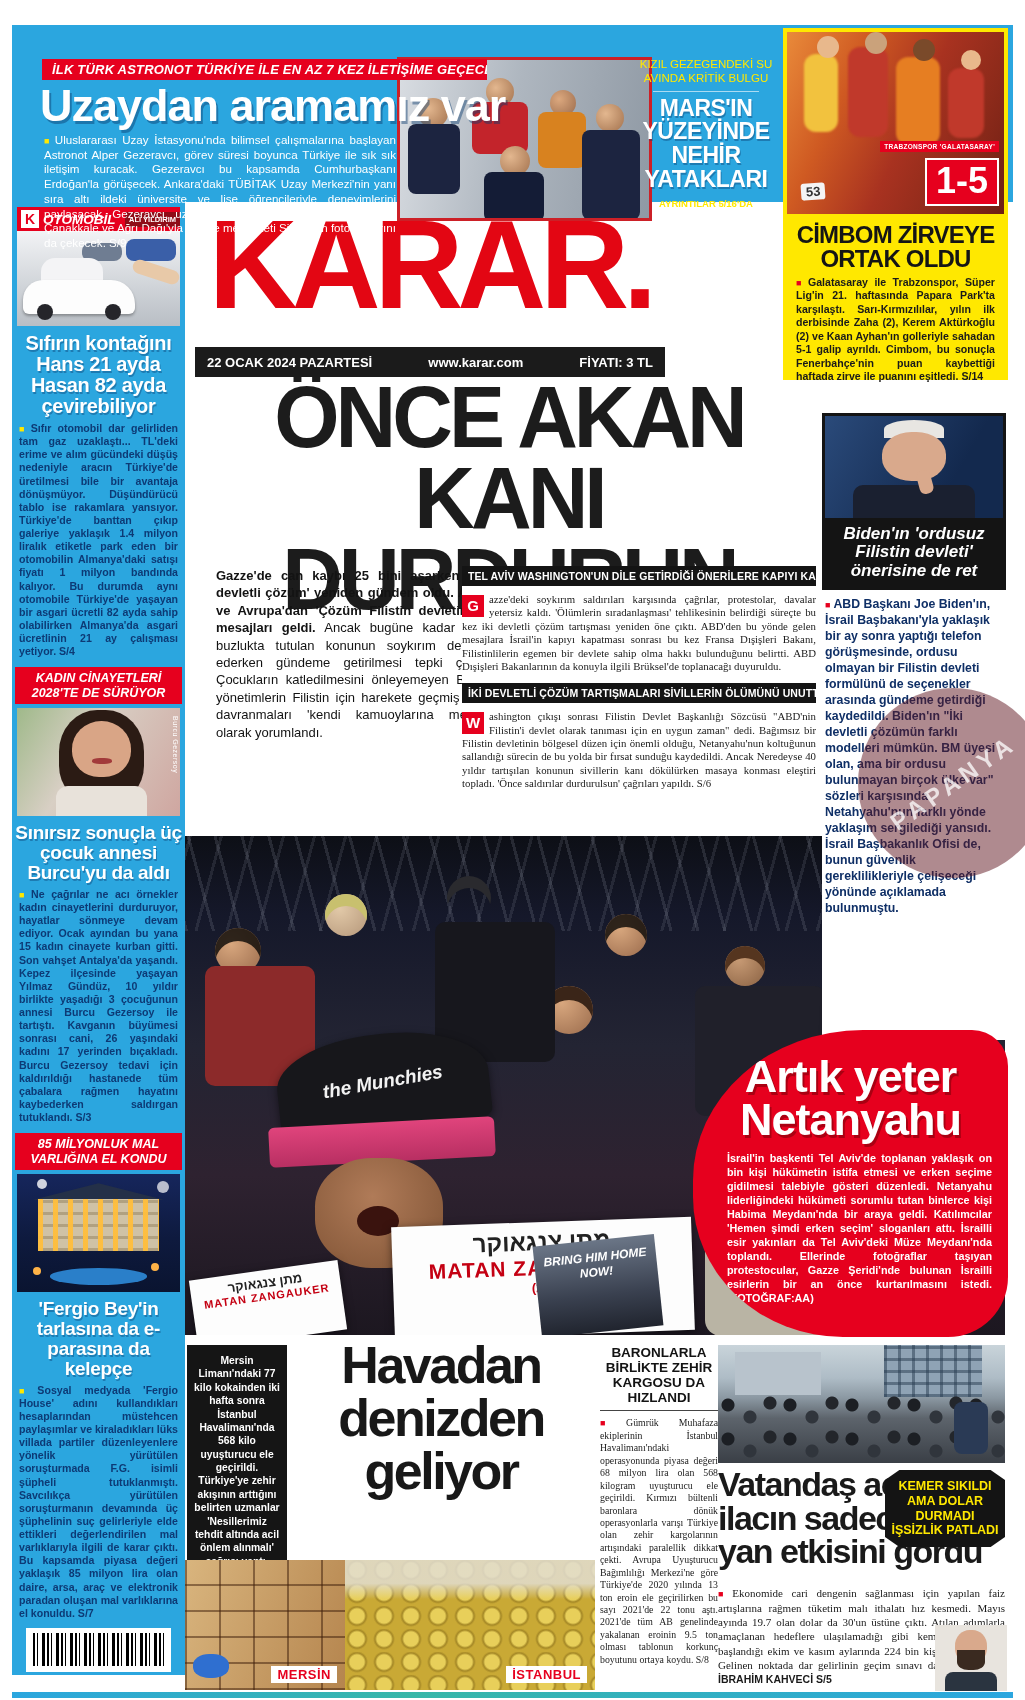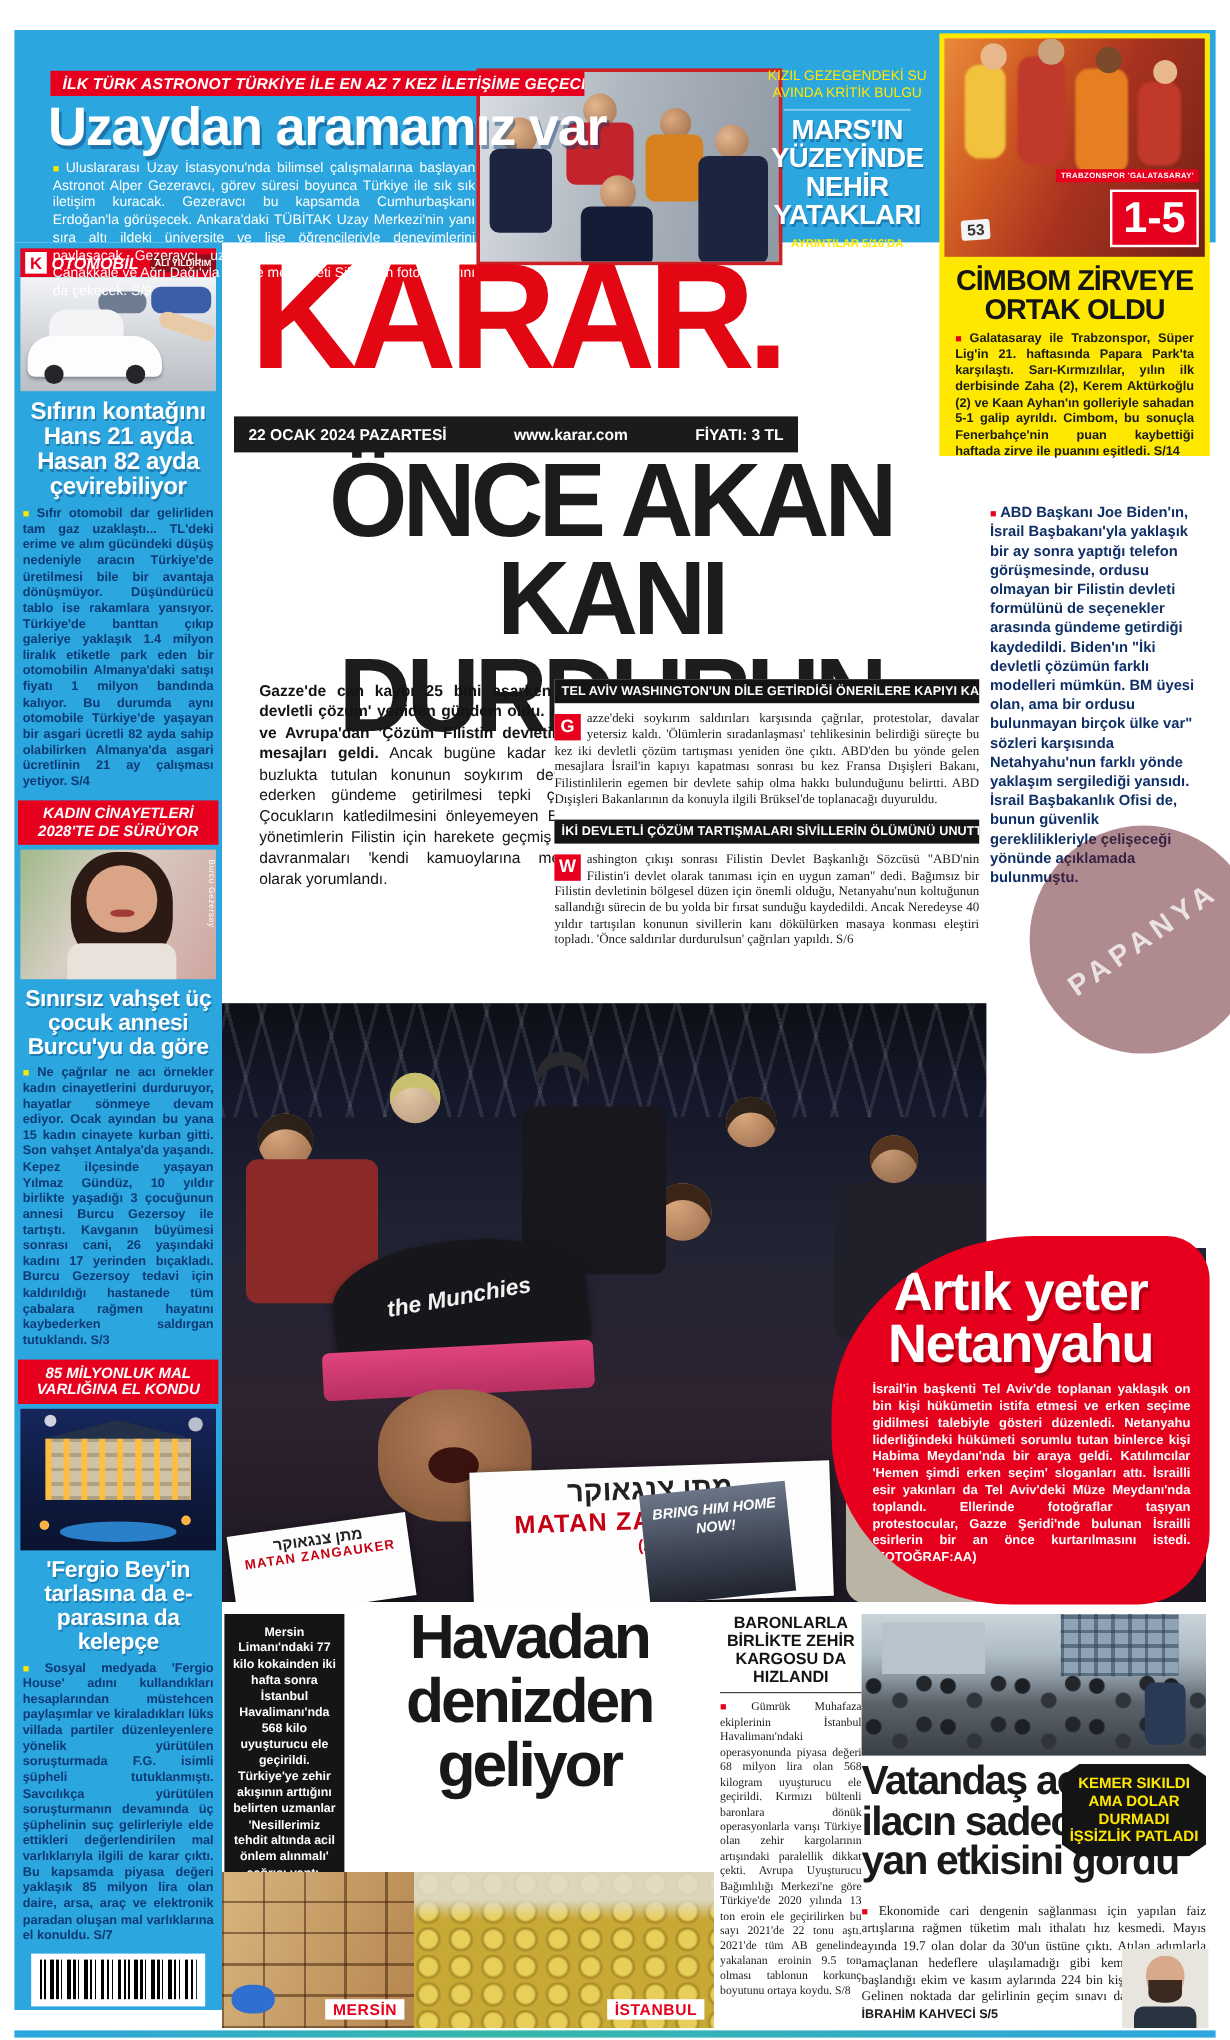--- a/index.html
+++ b/index.html
@@ -281,6 +281,15 @@
   </div>
 
   <div class="biden-col">
+    <div class="biden-frame">
+      <div class="biden-photo">
+        <div style="position:absolute;top:4px;left:33%;width:34%;height:18%;background:#e8e6e2;border-radius:50% 50% 0 0"></div>
+        <div style="position:absolute;top:16%;left:32%;width:36%;height:48%;background:#d9a98c;border-radius:46%"></div>
+        <div style="position:absolute;bottom:0;left:16%;width:68%;height:32%;background:#1a2030;border-radius:10px 10px 0 0"></div>
+        <div style="position:absolute;bottom:24%;left:52%;width:14px;height:24px;background:#d9a98c;border-radius:6px;transform:rotate(-15deg)"></div>
+      </div>
+      <div class="biden-headbox">Biden'ın 'ordusuz Filistin devleti' önerisine de ret</div>
+    </div>
     <div class="biden-body"><span class="bullet-r">■</span><span>ABD Başkanı Joe Biden'ın, İsrail Başbakanı'yla yaklaşık bir ay sonra yaptığı telefon görüşmesinde, ordusu olmayan bir Filistin devleti formülünü de seçenekler arasında gündeme getirdiği kaydedildi. Biden'ın "İki devletli çözümün farklı modelleri mümkün. BM üyesi olan, ama bir ordusu bulunmayan birçok ülke var" sözleri karşısında Netahyahu'nun farklı yönde yaklaşım sergilediği yansıdı. İsrail Başbakanlık Ofisi de, bunun güvenlik gereklilikleriyle çelişeceği yönünde açıklamada bulunmuştu.</span></div>
   </div>
 

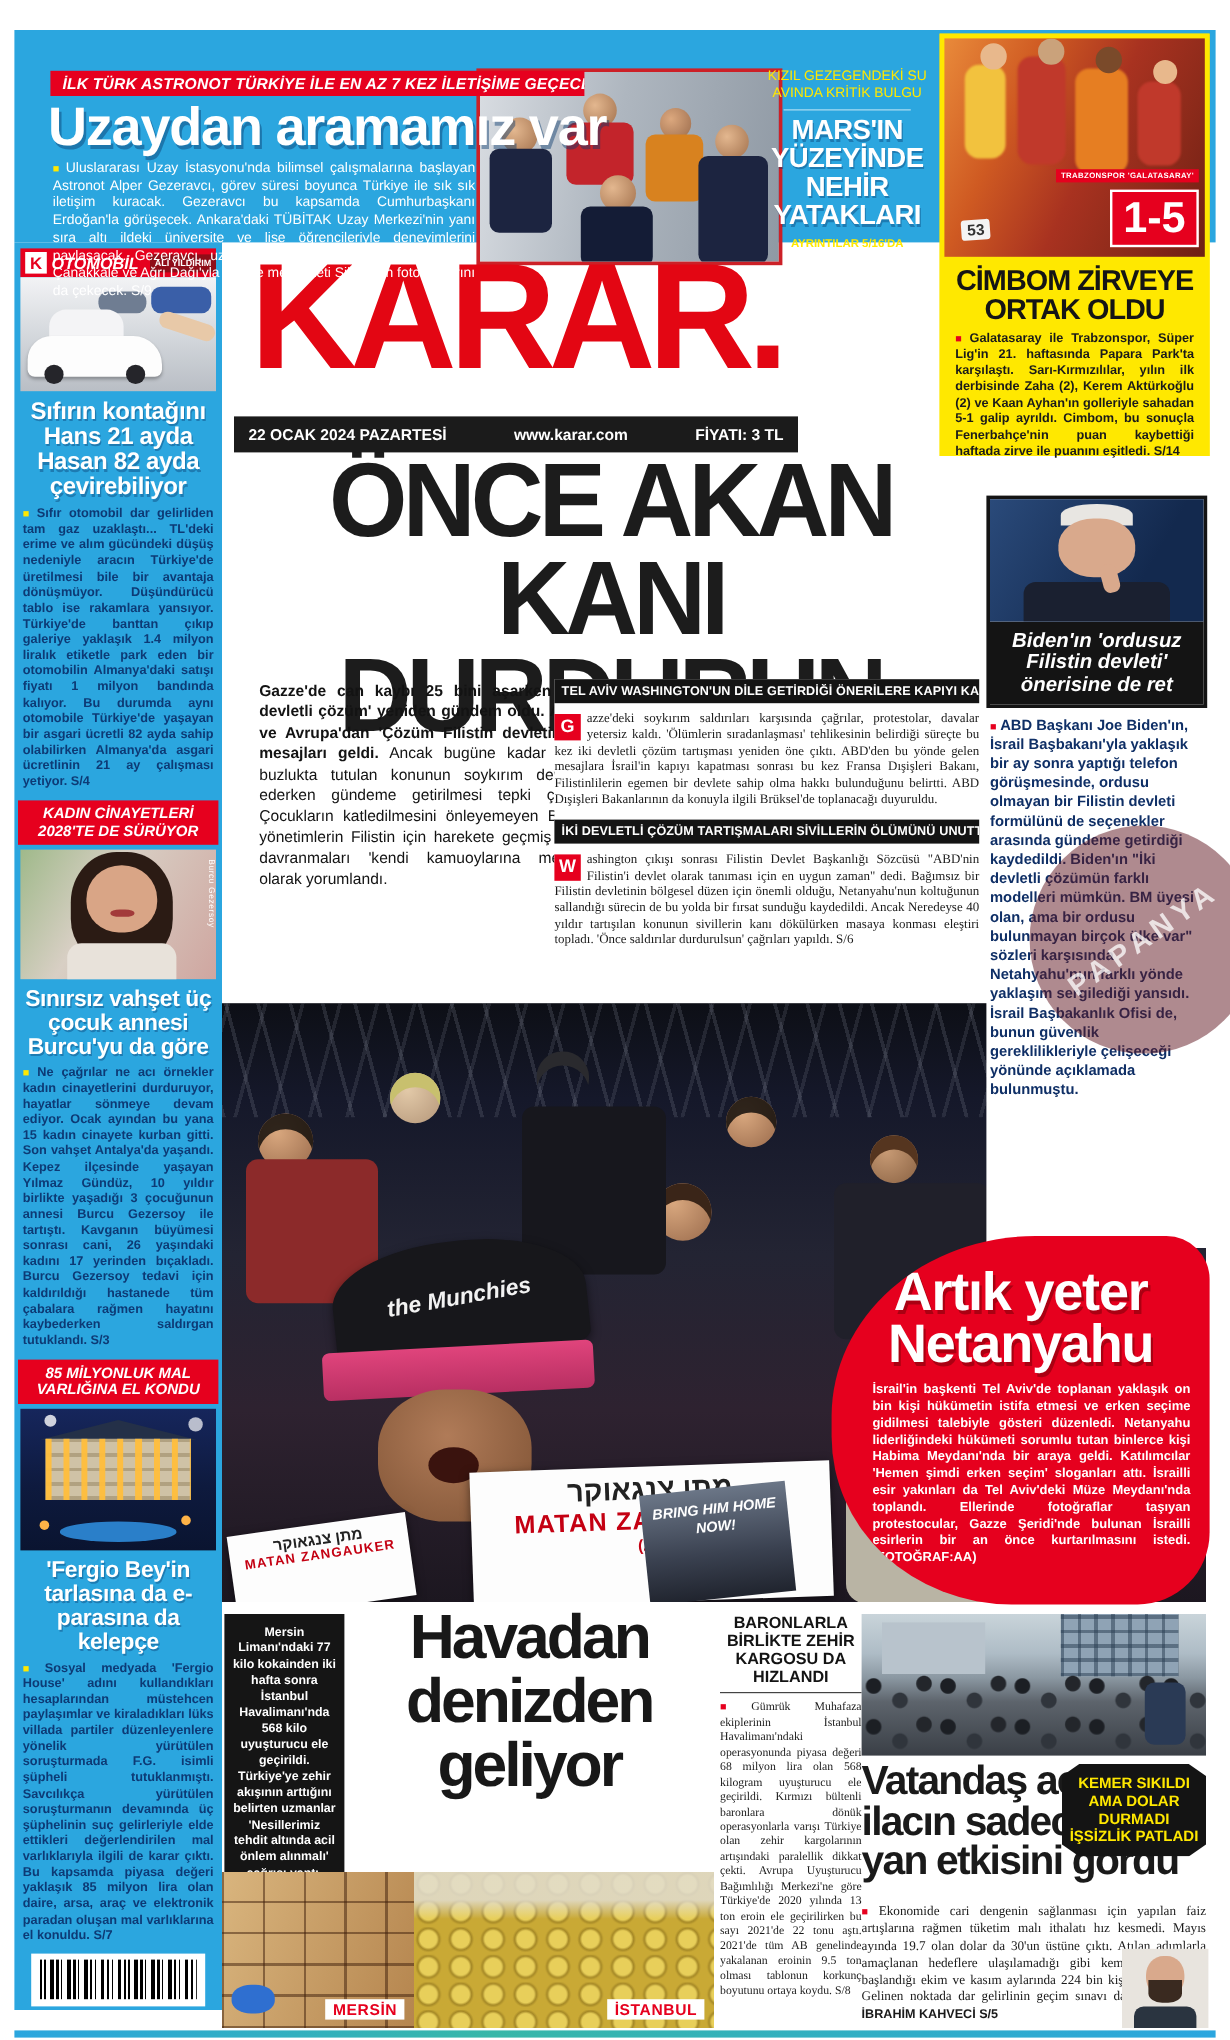--- a/index.html
+++ b/index.html
@@ -239,7 +239,7 @@
       <div style="position:absolute;left:24%;top:72%;width:56%;height:30%;background:#e8e2da;border-radius:12px 12px 0 0"></div>
       <span class="vcap">Burcu Gezersoy</span>
     </div>
-    <div class="rail-headline" style="font-size:19px">Sınırsız vahşet üç çocuk annesi Burcu'yu da göre</div>
+    <div class="rail-headline" style="font-size:19px">Sınırsız sonuçla üç çocuk annesi Burcu'yu da aldı</div>
     <div class="rail-body"><span class="bullet-y">■</span><span>Ne çağrılar ne acı örnekler kadın cinayetlerini durduruyor, hayatlar sönmeye devam ediyor. Ocak ayından bu yana 15 kadın cinayete kurban gitti. Son vahşet Antalya'da yaşandı. Kepez ilçesinde yaşayan Yılmaz Gündüz, 10 yıldır birlikte yaşadığı 3 çocuğunun annesi Burcu Gezersoy ile tartıştı. Kavganın büyümesi sonrası cani, 26 yaşındaki kadını 17 yerinden bıçakladı. Burcu Gezersoy tedavi için kaldırıldığı hastanede tüm çabalara rağmen hayatını kaybederken saldırgan tutuklandı. S/3</span></div>
 
     <div class="rail-kicker">85 MİLYONLUK MAL VARLIĞINA EL KONDU</div>

